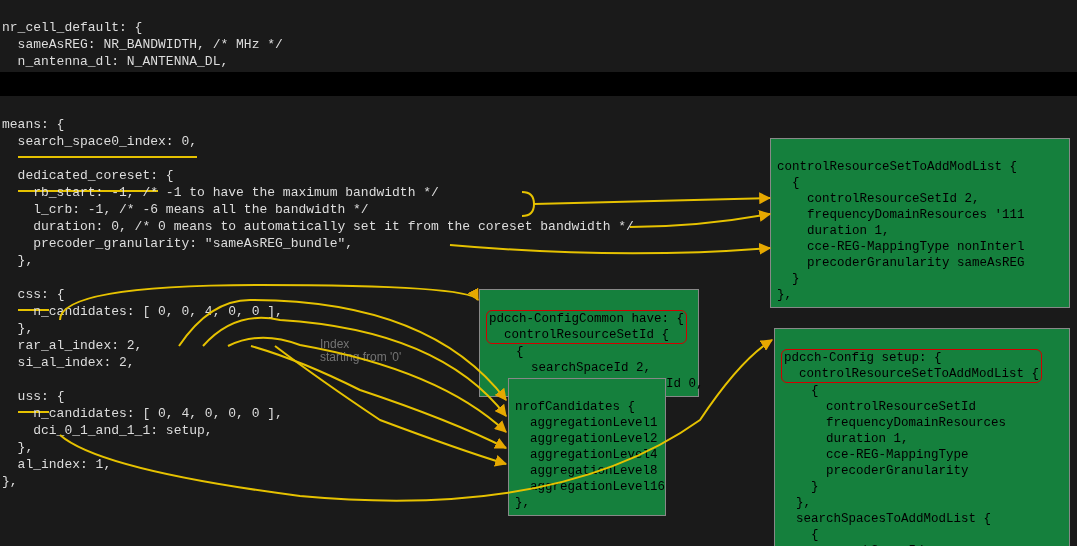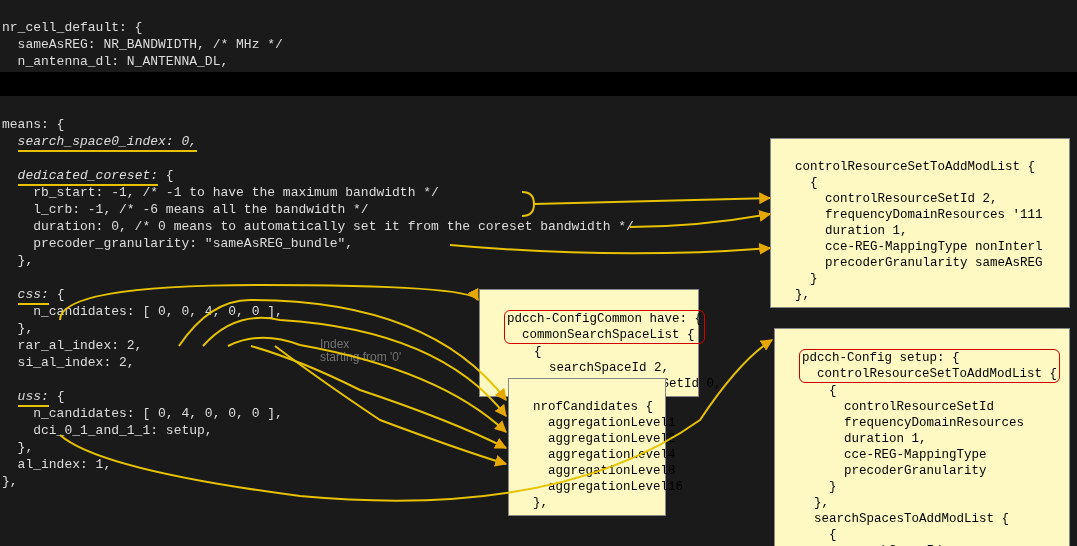--- a/index.html
+++ b/index.html
@@ -20,7 +20,7 @@
   }
   .code { color: #ddd; }
   .gap { background:#000; position:absolute; left:0; right:0; }
-  .ul-yellow { border-bottom: 2px solid #e6c200; padding-bottom:1px;font-style:italic; }
+  .ul-yellow { border-bottom: 2px solid #e6c200; padding-bottom:7px; }
   .panel {
     position: absolute;
     background: #fef9c3;

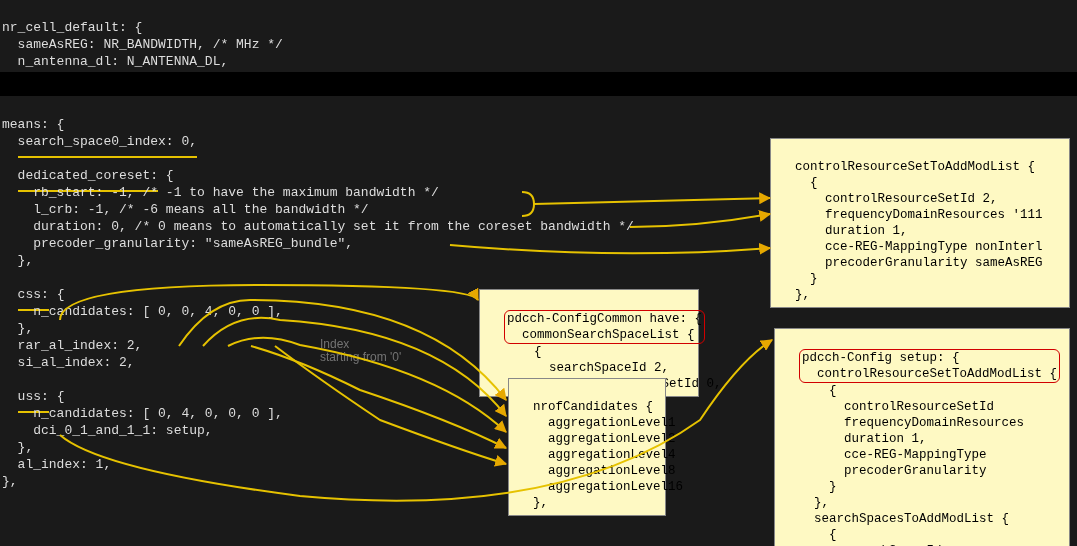--- a/index.html
+++ b/index.html
@@ -23,13 +23,13 @@
   .ul-yellow { border-bottom: 2px solid #e6c200; padding-bottom:7px; }
   .panel {
     position: absolute;
-    background: #fef9c3;
+    background: #15803d;
     color: #000;
     font-family: "Consolas","Courier New",monospace;
     font-size: 12.5px;
     line-height: 16px;
     white-space: pre;
-    padding: 4px 24px;
+    padding: 4px 6px;
     border: 1px solid #888;
   }
   .redbox {

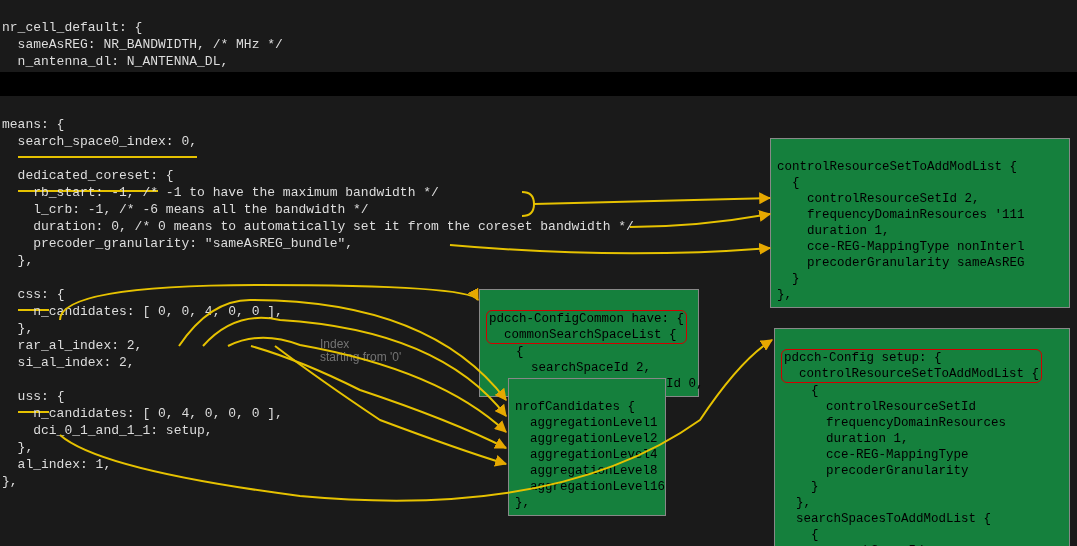--- a/index.html
+++ b/index.html
@@ -107,7 +107,7 @@
 
 <div class="panel" style="left:479px; top:289px; width:220px;">
 <span class="redbox"><span>pdcch-ConfigCommon have: {</span>
-<span>  commonSearchSpaceList {</span></span>
+<span>  controlResourceSetId {</span></span>
 <span>    {</span>
 <span>      searchSpaceId 2,</span>
 <span>      controlResourceSetId 0,</span>

